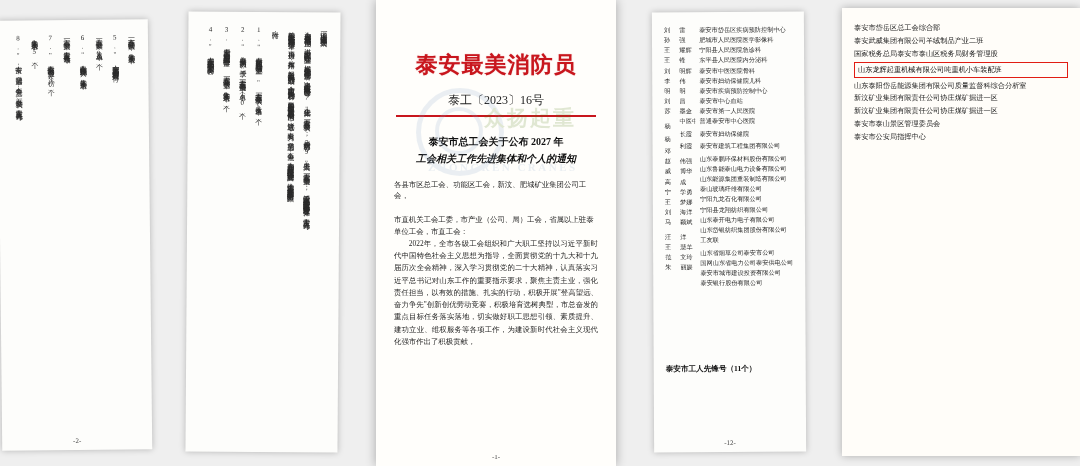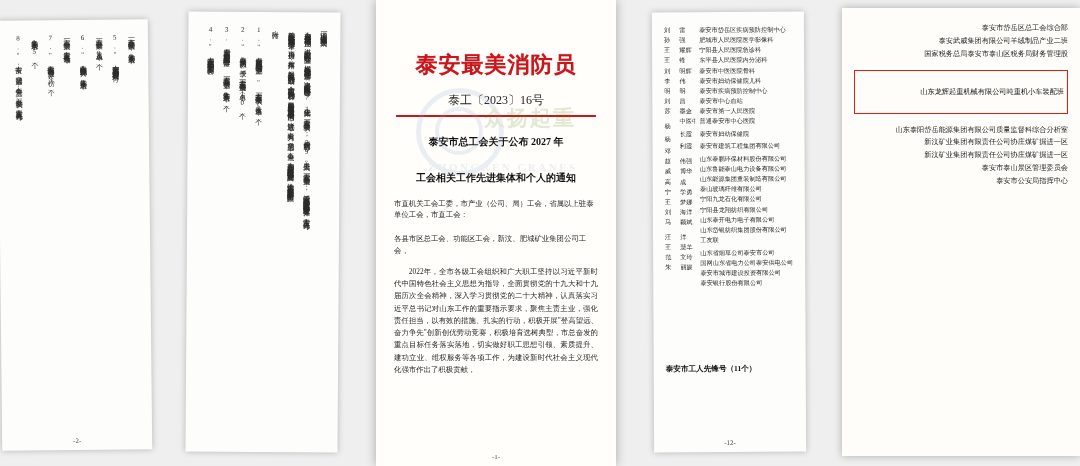--- a/index.html
+++ b/index.html
@@ -174,7 +174,7 @@
     box-shadow:0 0 8px rgba(0,0,0,.28);
   }
   #page-right2 .inner{padding:16px 12px;}
-  .rlist{display:flex;flex-direction:column;gap:3.4px;text-align:right;}
+  .rlist{display:flex;flex-direction:column;gap:3.4px;}
   .rrow{
     font-size:7.2px;line-height:1.3;white-space:nowrap;
     overflow:hidden;color:#242424;

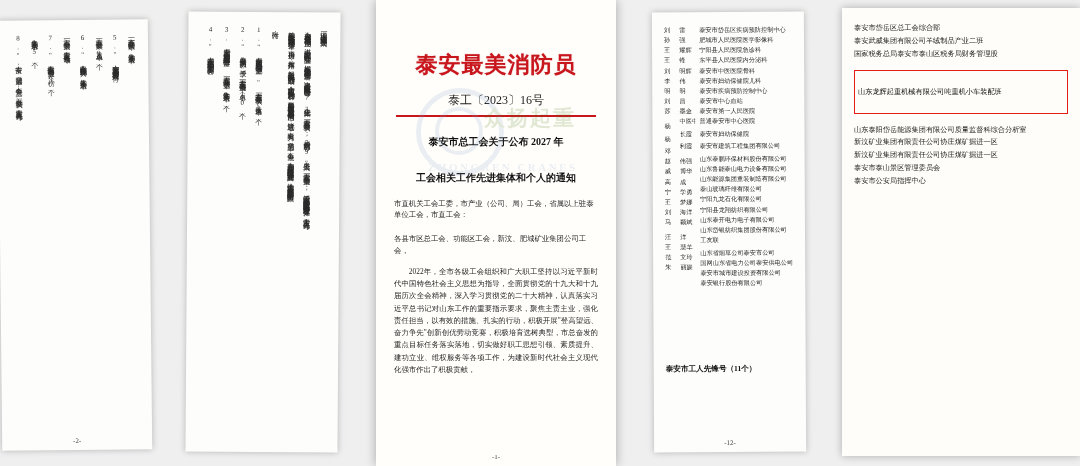--- a/index.html
+++ b/index.html
@@ -181,8 +181,8 @@
   }
   .highlight-box{
     border:1.6px solid #e11d14;
-    padding:16px 3px;
-    margin:8px 0;
+    padding:2px 3px;
+    margin:0 0;
     color:#111;
     font-size:7.2px;
     white-space:nowrap;

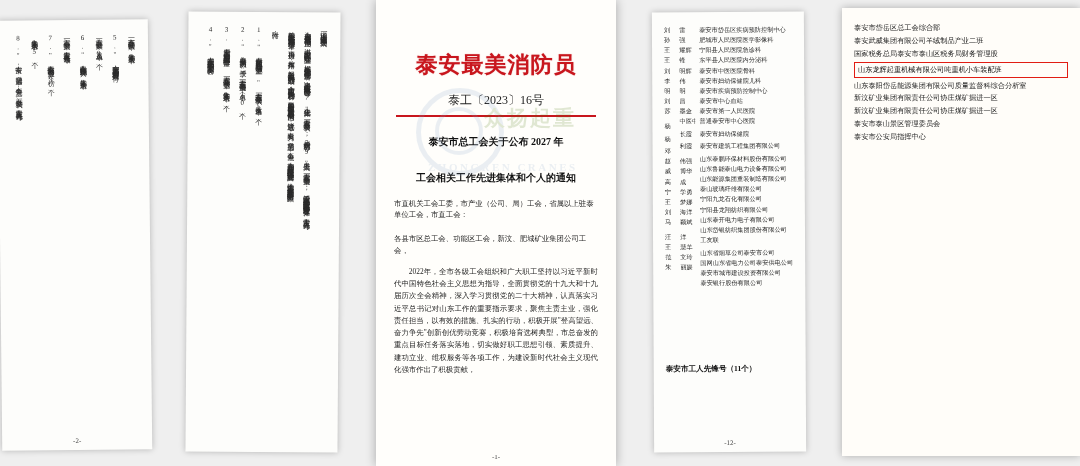--- a/index.html
+++ b/index.html
@@ -240,7 +240,7 @@
       <div class="red-rule"></div>
 
       <div class="notice-title">泰安市总工会关于公布 2027 年</div>
-      <div class="notice-title" style="margin-top:19px;">工会相关工作先进集体和个人的通知</div>
+      <div class="notice-title" style="margin-top:0;font-style:italic;">工会相关工作先进集体和个人的通知</div>
 
       <div class="addressee">市直机关工会工委，市产业（公司、局）工会，省属以上驻泰单位工会，市直工会：</div>
       <div class="addressee">各县市区总工会、功能区工会，新汶、肥城矿业集团公司工会，</div>

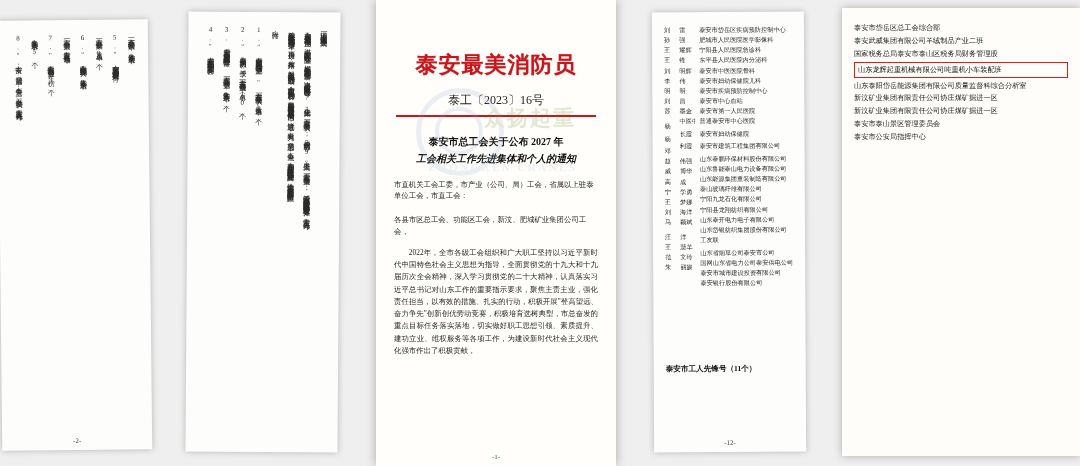--- a/index.html
+++ b/index.html
@@ -242,8 +242,8 @@
       <div class="notice-title">泰安市总工会关于公布 2027 年</div>
       <div class="notice-title" style="margin-top:0;font-style:italic;">工会相关工作先进集体和个人的通知</div>
 
+      <div class="addressee">各县市区总工会、功能区工会，新汶、肥城矿业集团公司工会，</div>
       <div class="addressee">市直机关工会工委，市产业（公司、局）工会，省属以上驻泰单位工会，市直工会：</div>
-      <div class="addressee">各县市区总工会、功能区工会，新汶、肥城矿业集团公司工会，</div>
 
       <div class="body-para">2022年，全市各级工会组织和广大职工坚持以习近平新时代中国特色社会主义思想为指导，全面贯彻党的十九大和十九届历次全会精神，深入学习贯彻党的二十大精神，认真落实习近平总书记对山东工作的重要指示要求，聚焦主责主业，强化责任担当，以有效的措施、扎实的行动，积极开展"登高望远、奋力争先"创新创优劳动竞赛，积极培育选树典型，市总奋发的重点目标任务落实落地，切实做好职工思想引领、素质提升、建功立业、维权服务等各项工作，为建设新时代社会主义现代化强市作出了积极贡献，</div>
     </div>

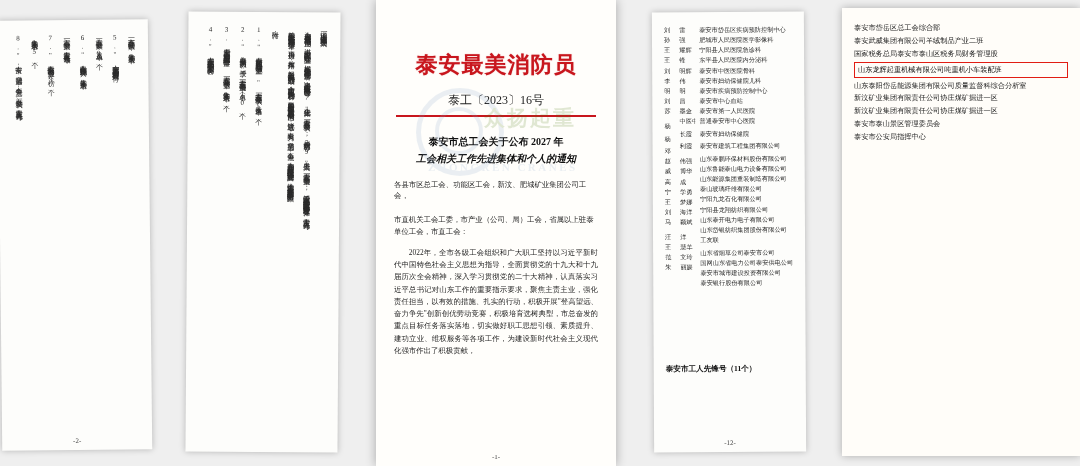--- a/index.html
+++ b/index.html
@@ -109,7 +109,6 @@
     font-size:7.4px;
     line-height:1.65;
     color:#1f1f1f;
-    margin-top:9px;
     text-align:justify;
     text-indent:2em;
   }

